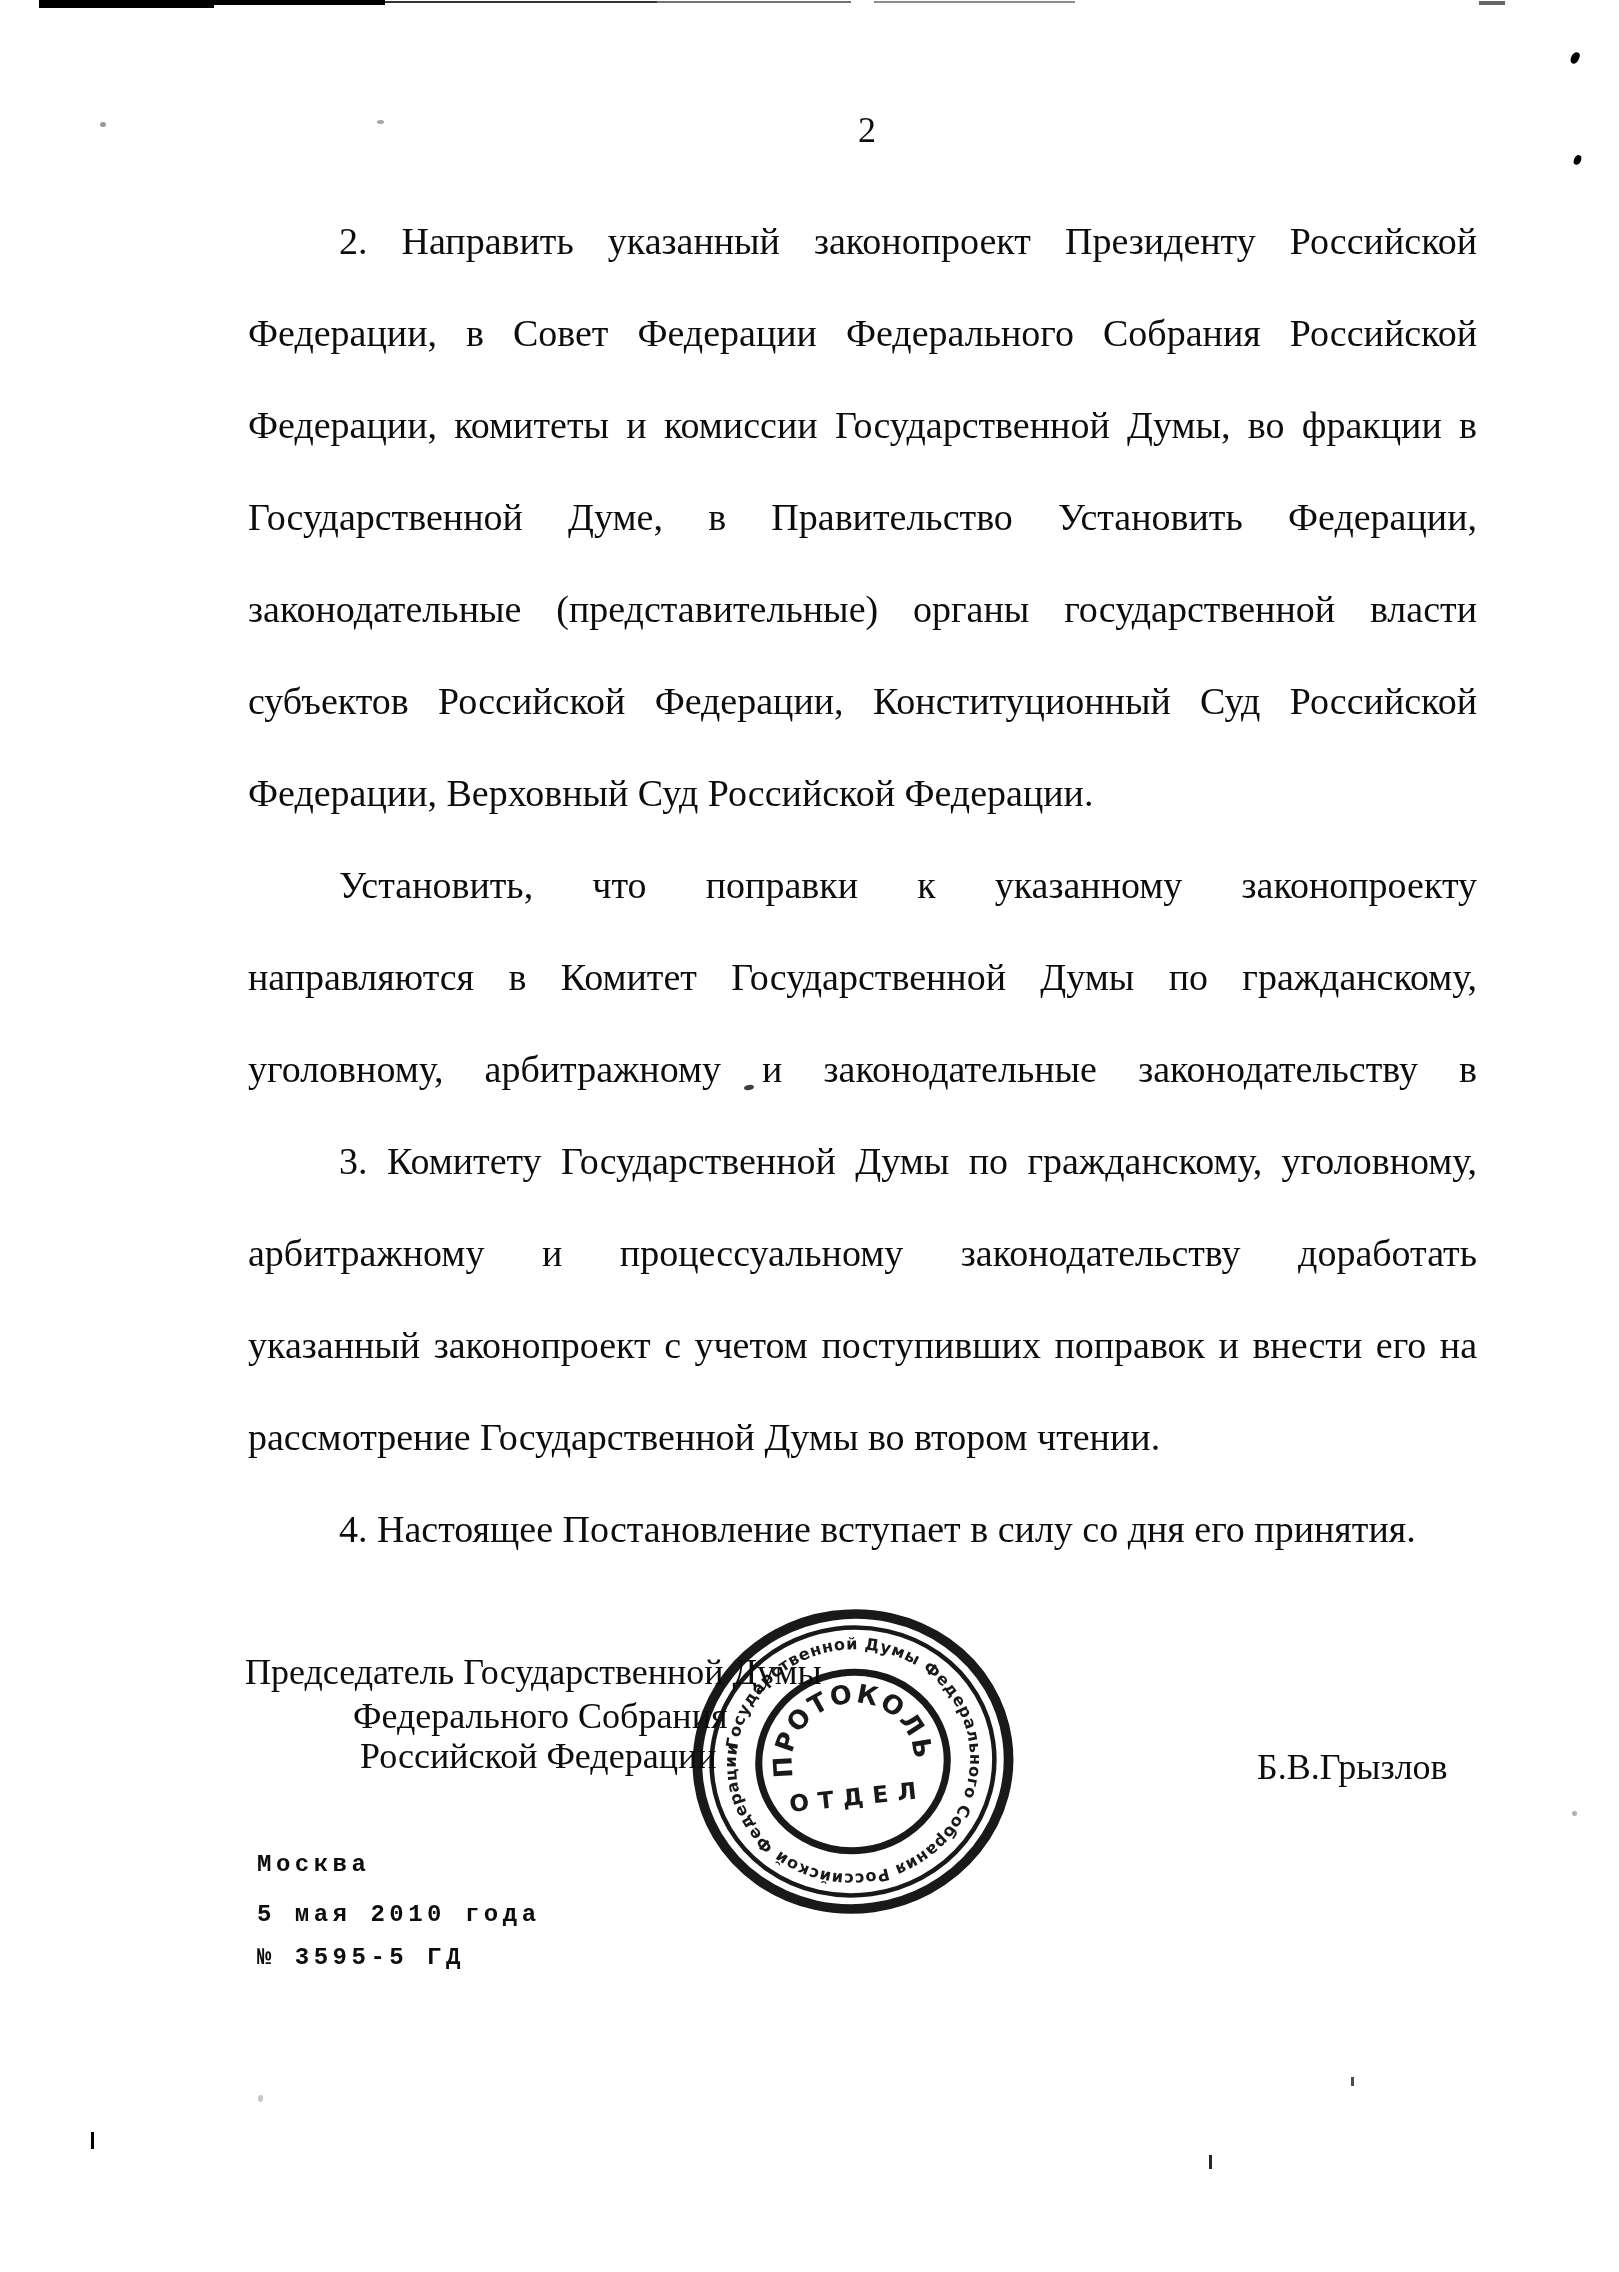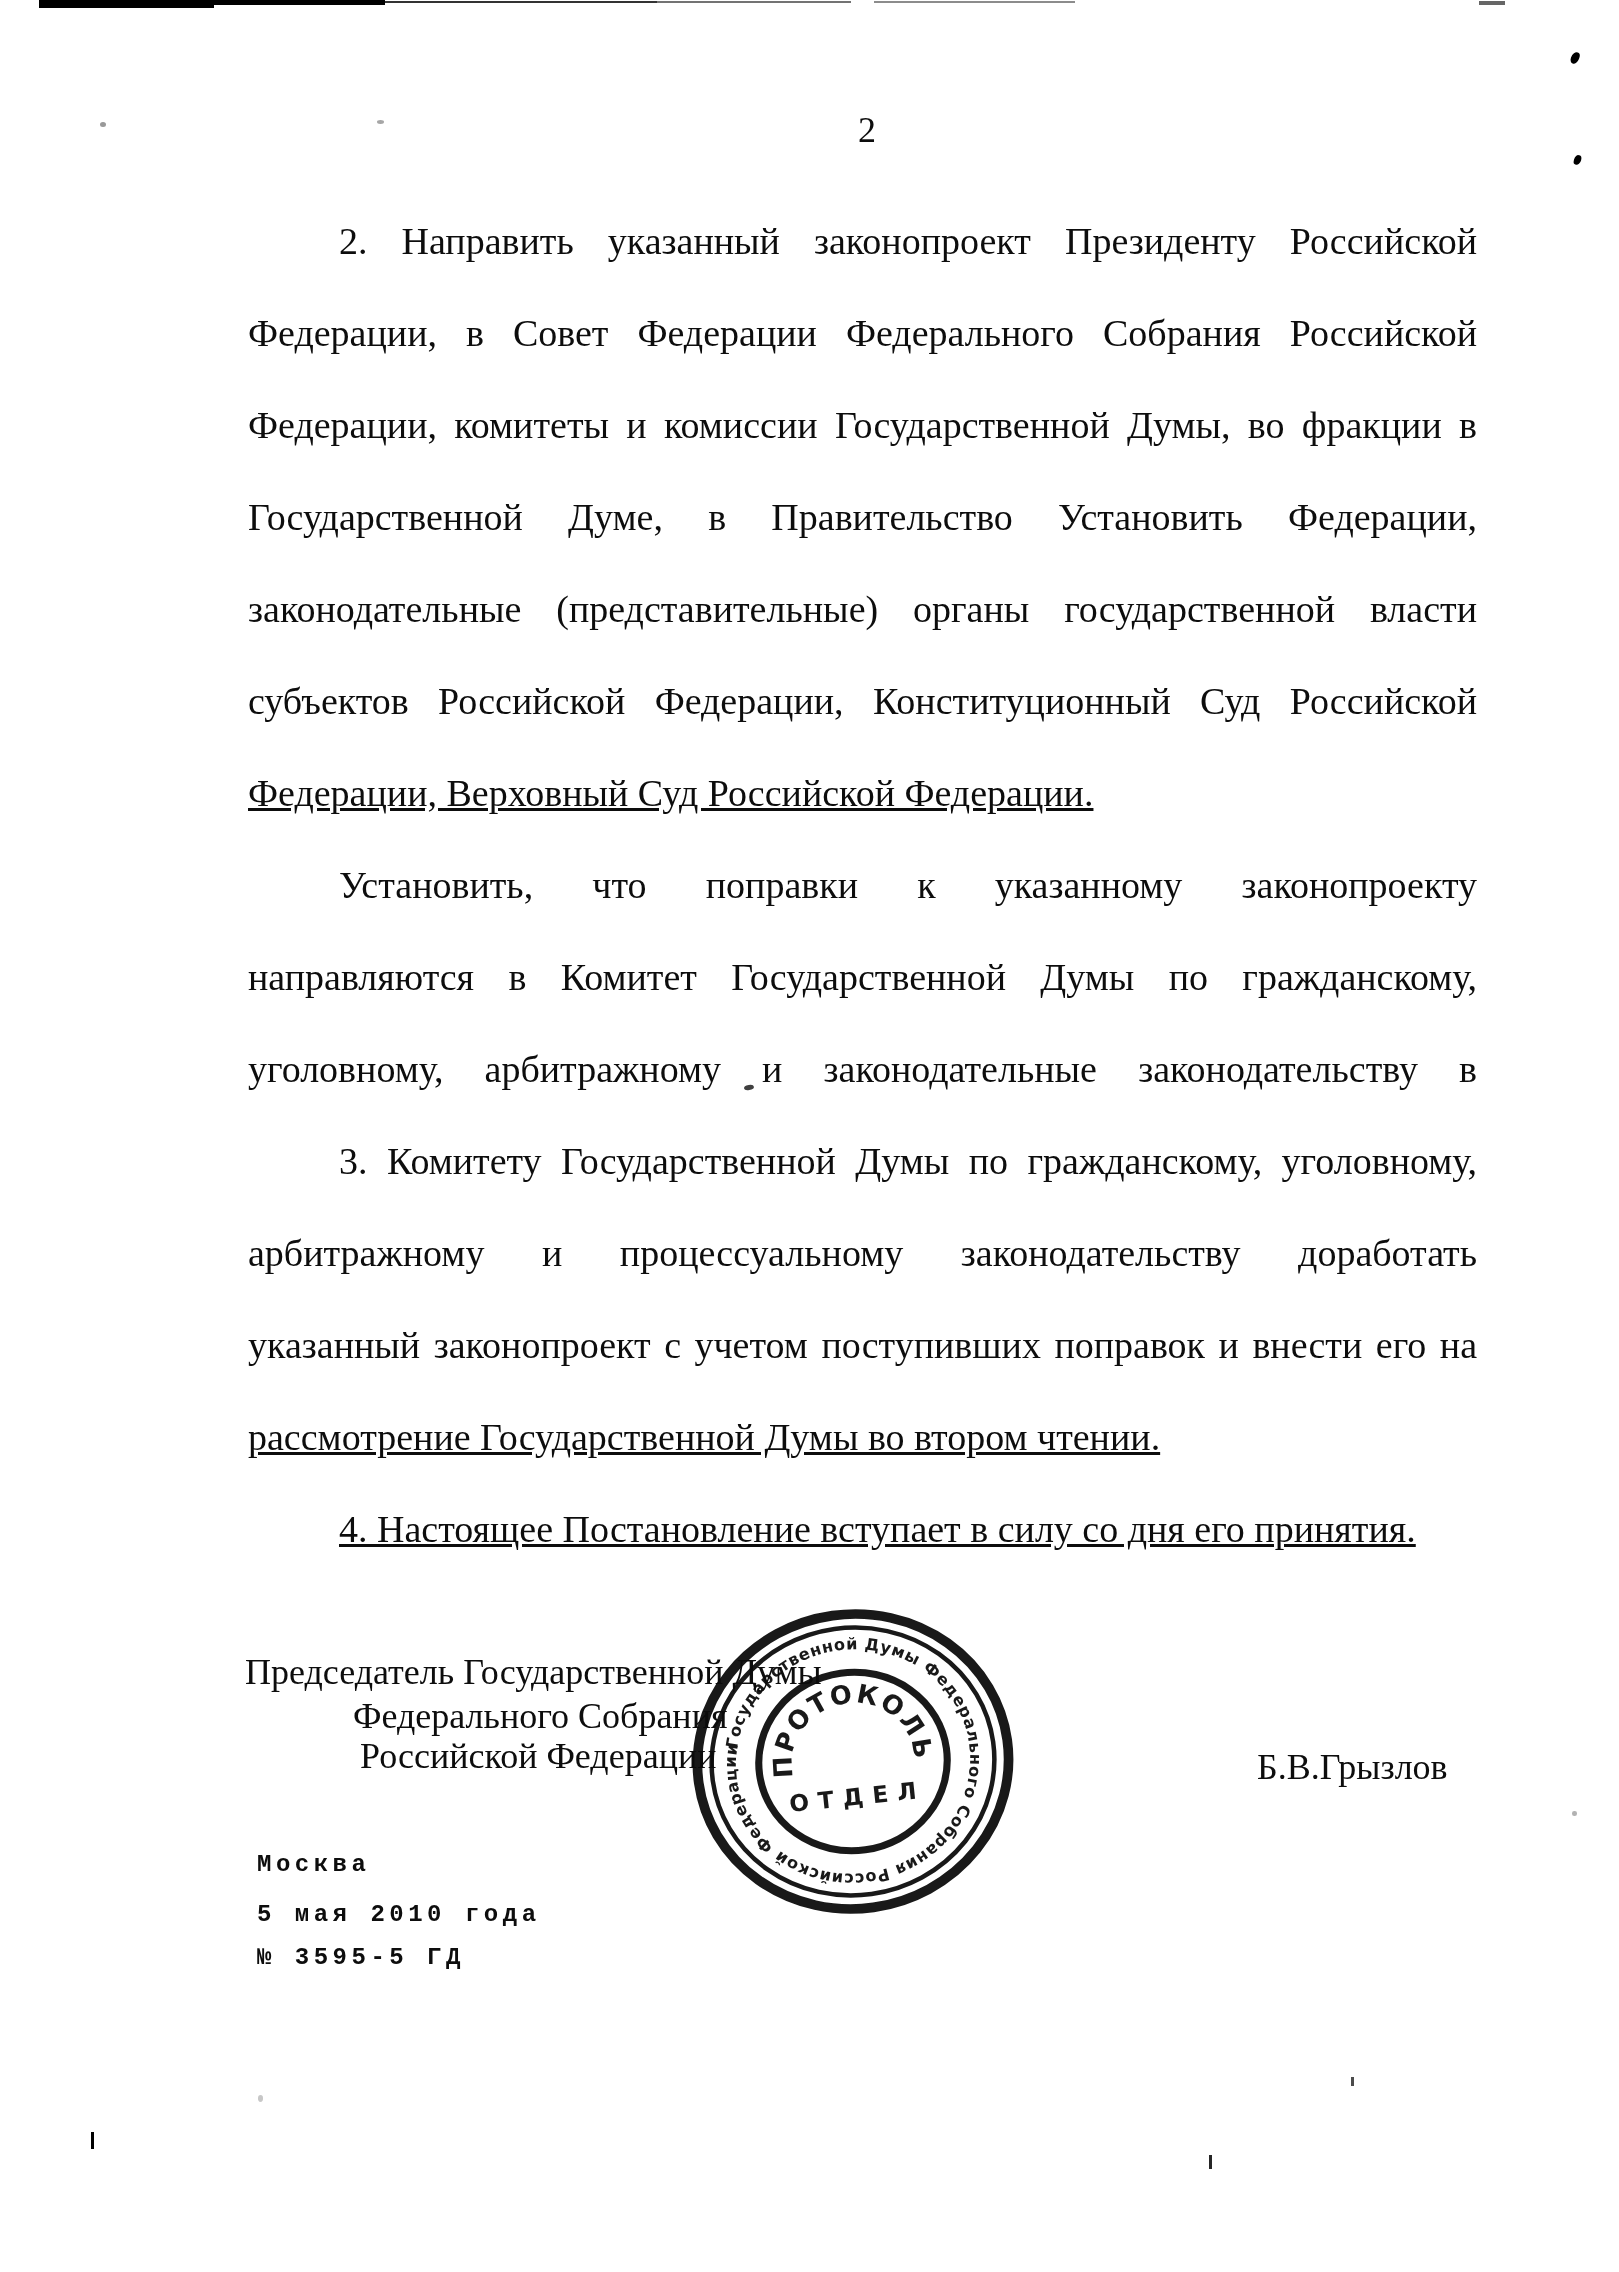--- a/index.html
+++ b/index.html
@@ -26,7 +26,7 @@
     text-align:justify;text-align-last:justify;
     white-space:normal;
   }
-  .line.noj{text-align-last:left;text-decoration:underline;}
+  .line.noj{text-align-last:left;}
   .line.ind{text-indent:91px;}
   
   .sig{position:absolute;font-size:36px;line-height:41px;white-space:nowrap;}

